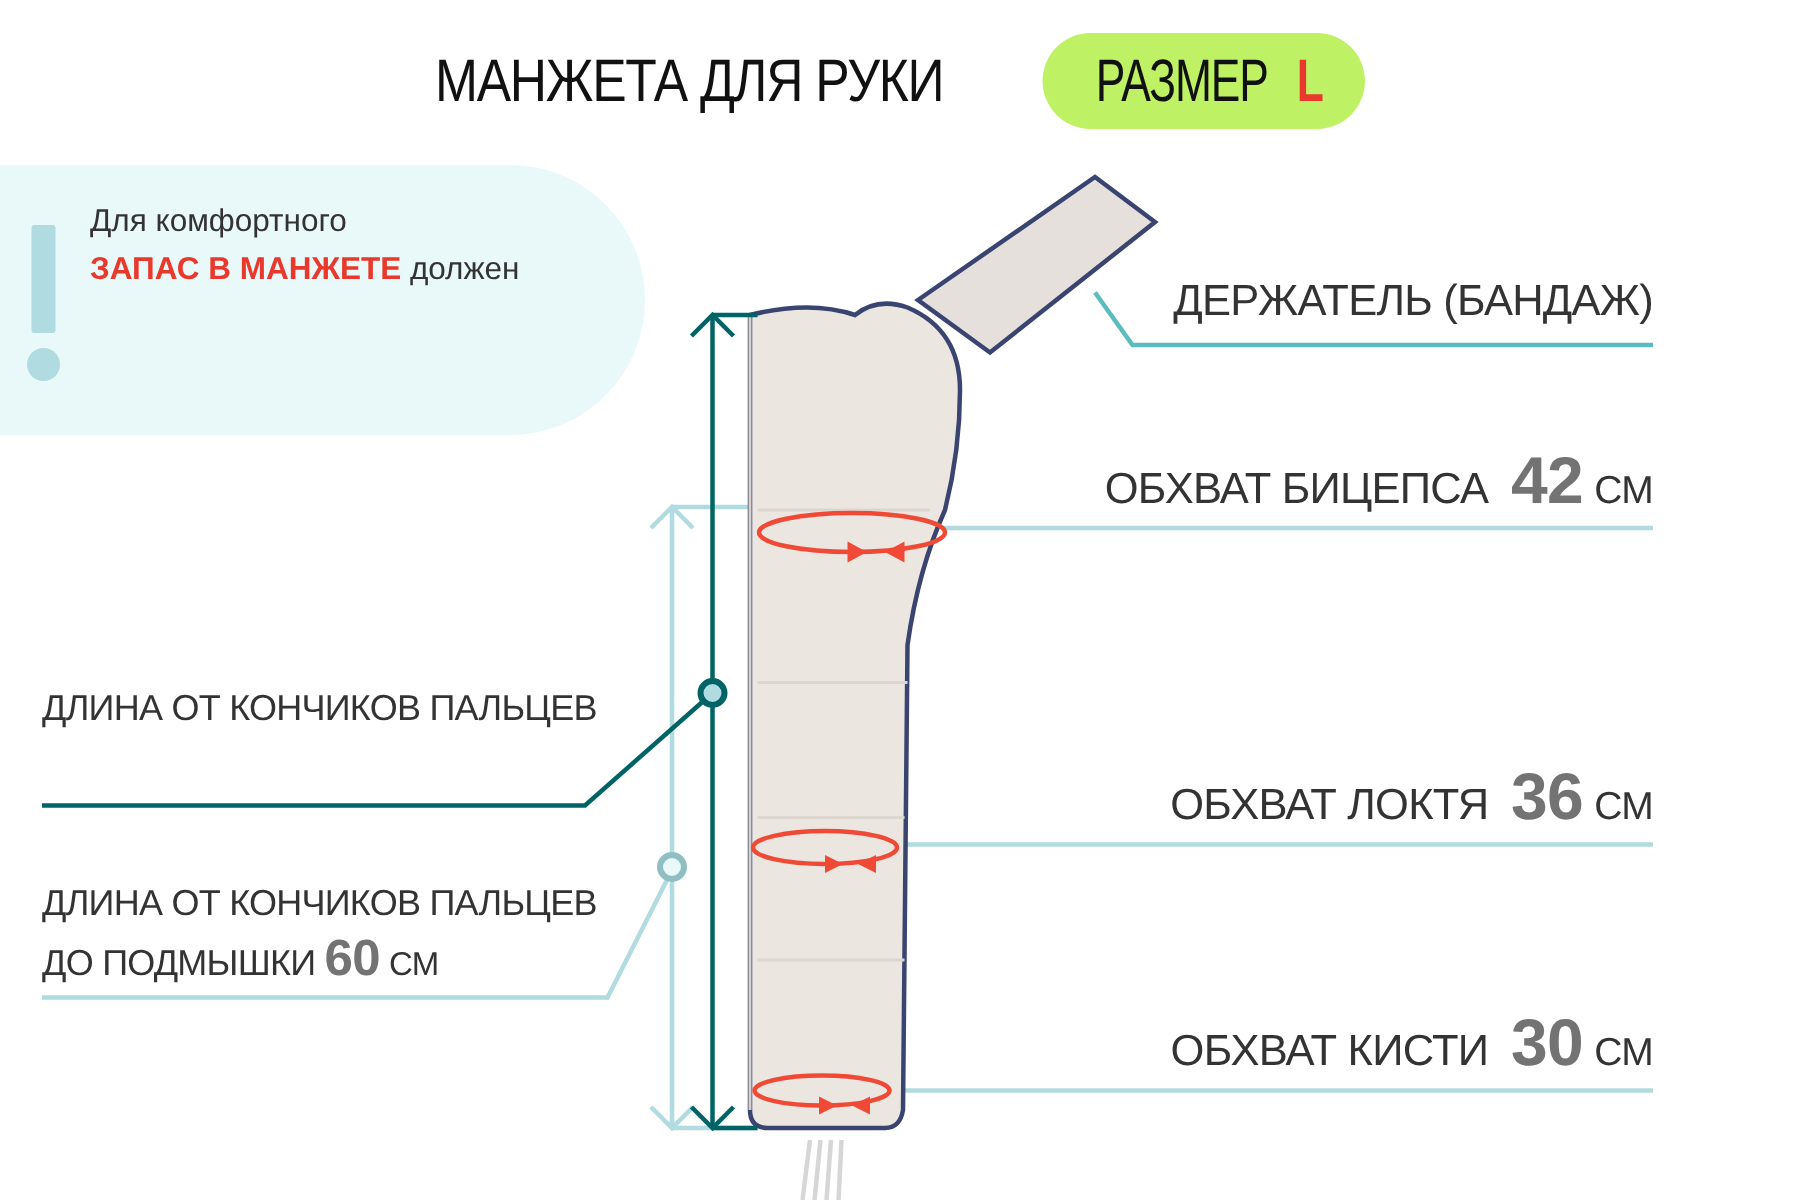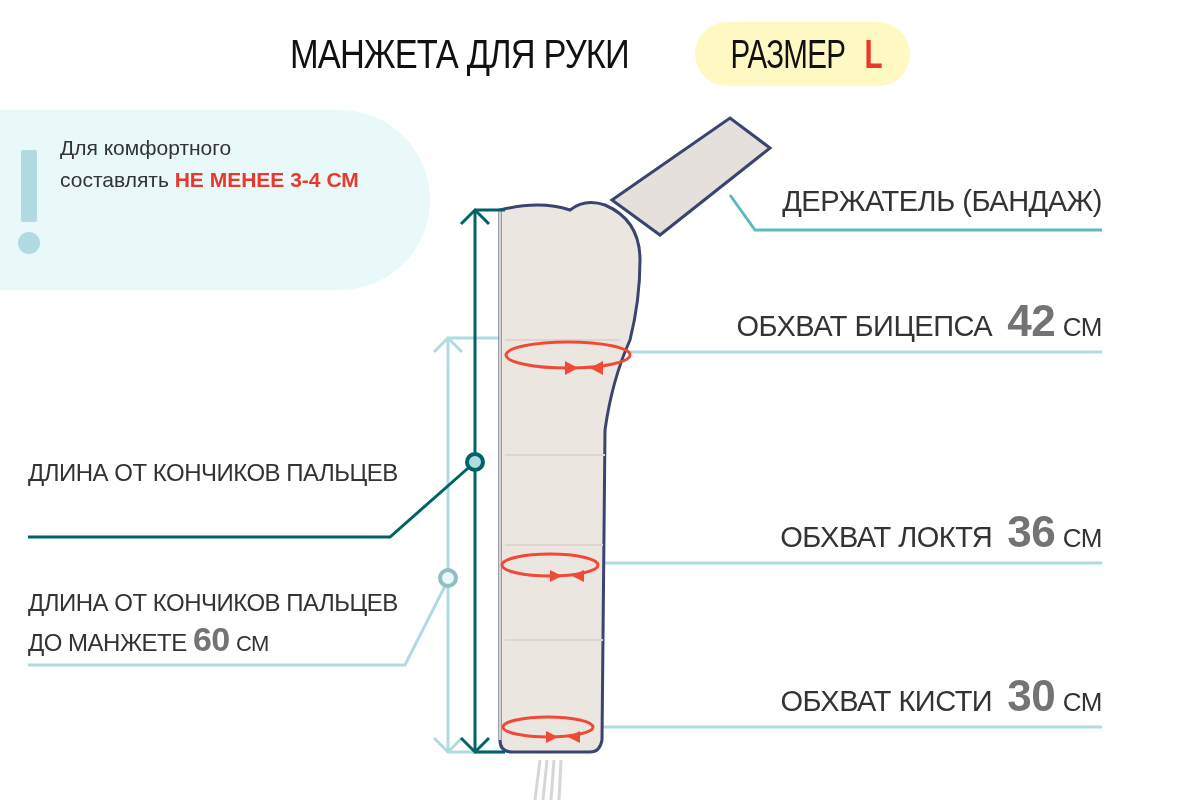--- a/index.html
+++ b/index.html
@@ -8,7 +8,7 @@
 
   .title-row { position: absolute; top: 22px; left: 290px; height: 64px; display: flex; align-items: center; }
   .title { font-size: 40px; letter-spacing: -1px; color: #111; transform: scaleX(0.86); transform-origin: left center; white-space: nowrap; }
-  .size-pill { position: absolute; left: 405px; top: 0; width: 215px; height: 64px; background: #fef9c3; border-radius: 32px; display: flex; align-items: center; justify-content: center; }
+  .size-pill { position: absolute; left: 405px; top: 0; width: 215px; height: 64px; background: #bef264; border-radius: 32px; display: flex; align-items: center; justify-content: center; }
   .size-pill span { font-size: 40px; letter-spacing: -1px; transform: scaleX(0.86); display: inline-block; color: #111; }
   .size-pill .size-val { color: #e8392c; font-weight: bold; margin-left: 10px; }
 

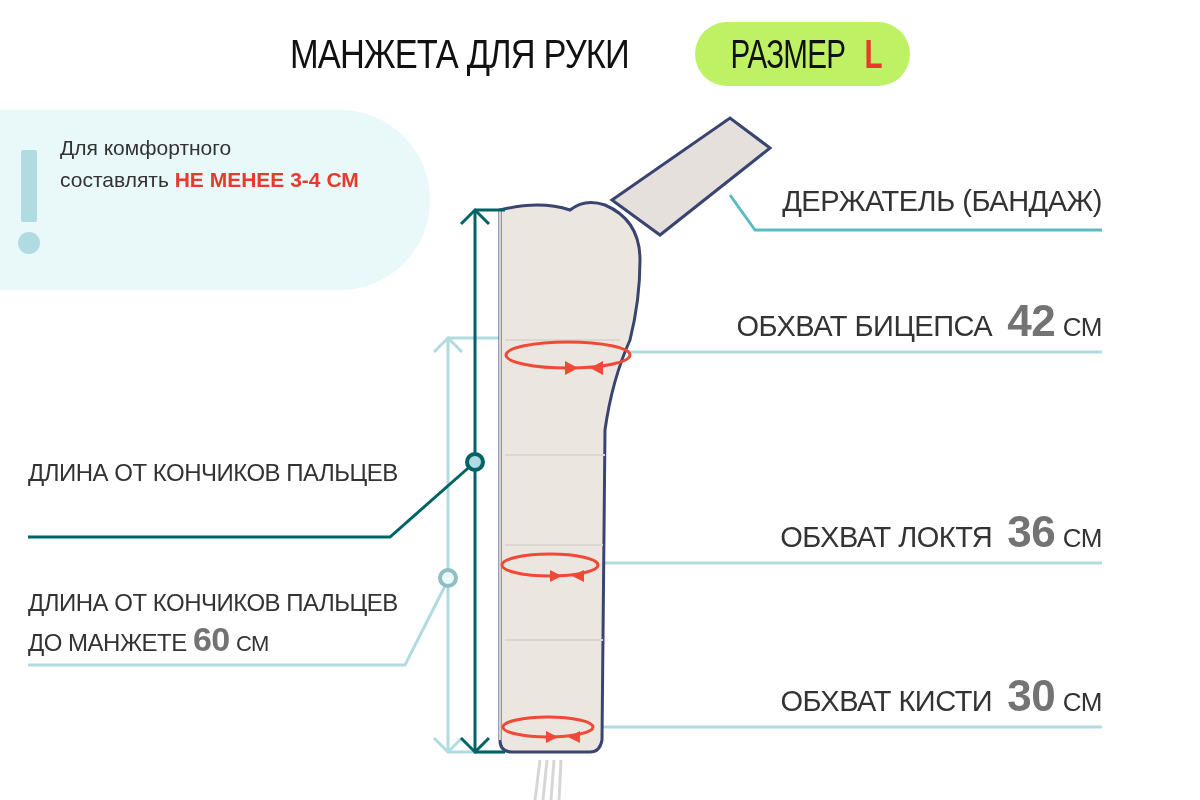--- a/index.html
+++ b/index.html
@@ -46,6 +46,7 @@
   </div>
   <div class="note-text">
     <div>Для комфортного</div>
+    <div><span class="red">ЗАПАС В МАНЖЕТЕ</span><span> должен</span></div>
     <div><span>составлять </span><span class="red">НЕ МЕНЕЕ 3-4 СМ</span></div>
   </div>
 </div>

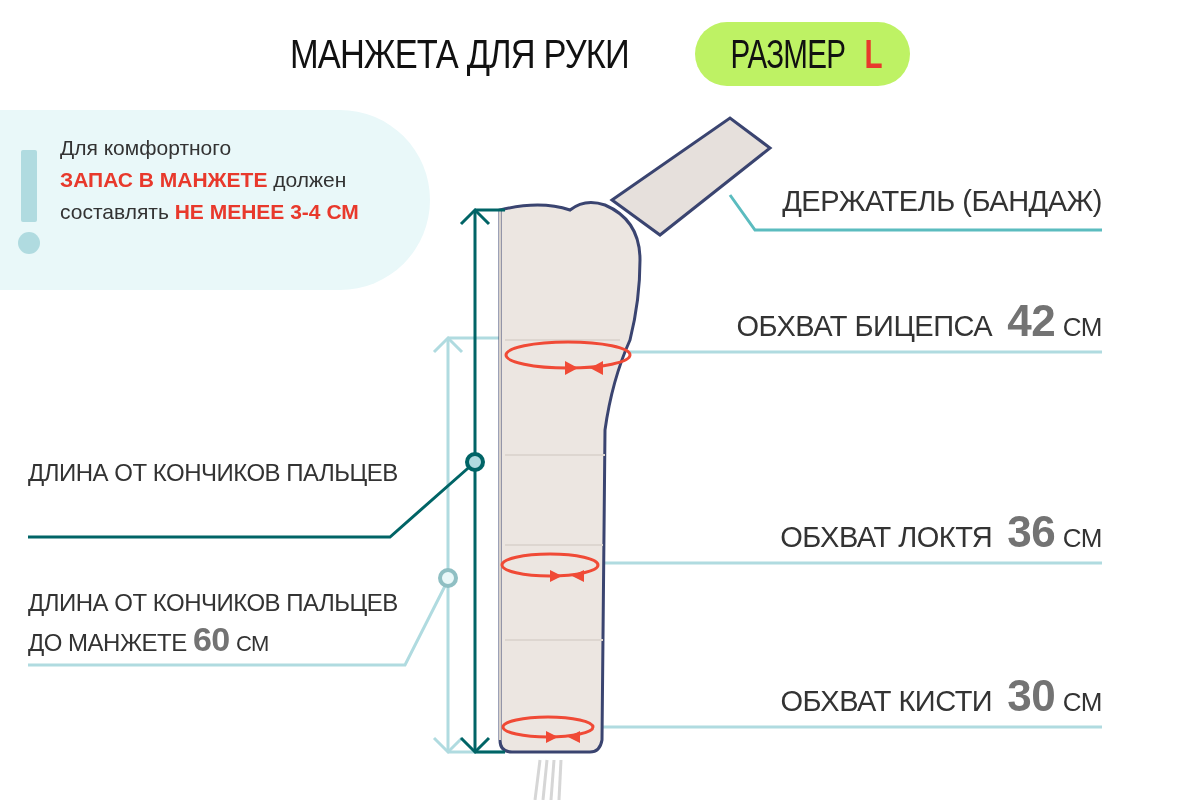--- a/index.html
+++ b/index.html
@@ -47,7 +47,6 @@
   <div class="note-text">
     <div>Для комфортного</div>
     <div><span class="red">ЗАПАС В МАНЖЕТЕ</span><span> должен</span></div>
-    <div><span>составлять </span><span class="red">НЕ МЕНЕЕ 3-4 СМ</span></div>
   </div>
 </div>
 

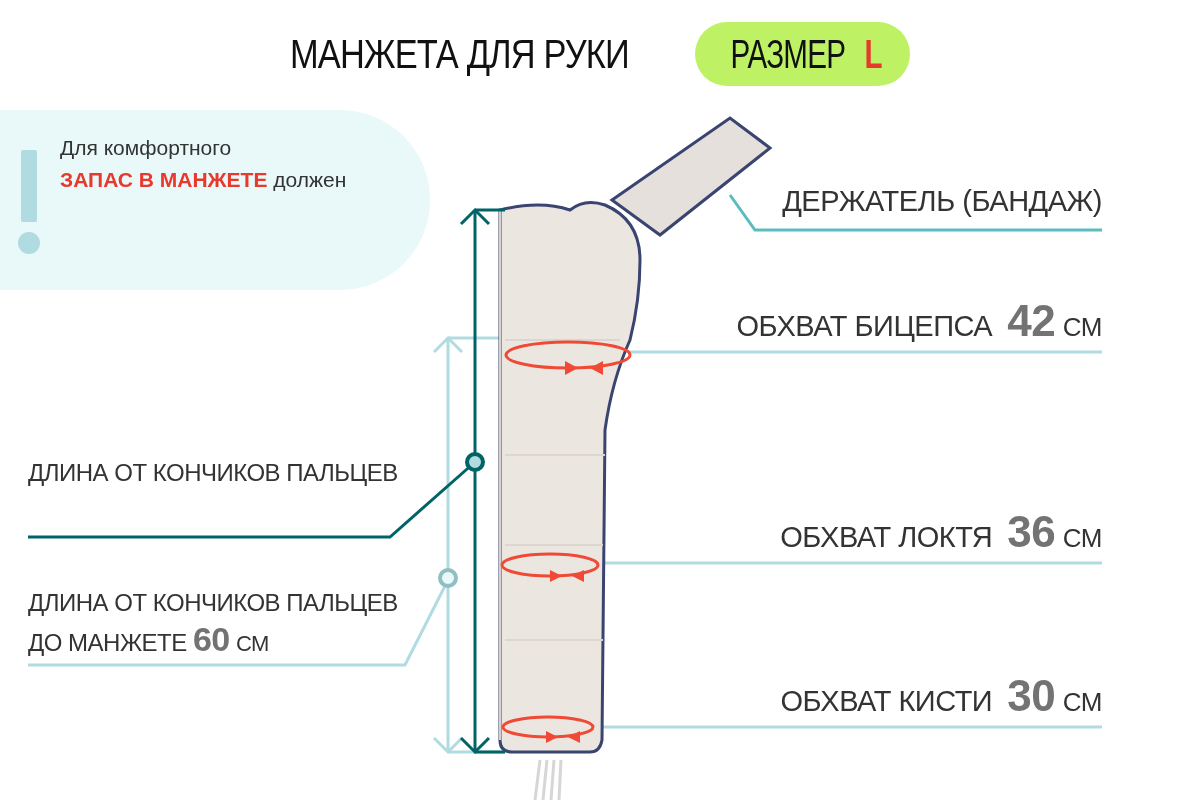--- a/index.html
+++ b/index.html
@@ -134,7 +134,7 @@
 
 <div class="lbl left-lbl" style="top:585px;">
   <div>ДЛИНА ОТ КОНЧИКОВ ПАЛЬЦЕВ</div>
-  <div><span>ДО МАНЖЕТЕ</span>
+  <div><span>ДО ПОДМЫШКИ</span>
     <span class="num">60</span>
     <span class="unit">СМ</span></div>
 </div>

